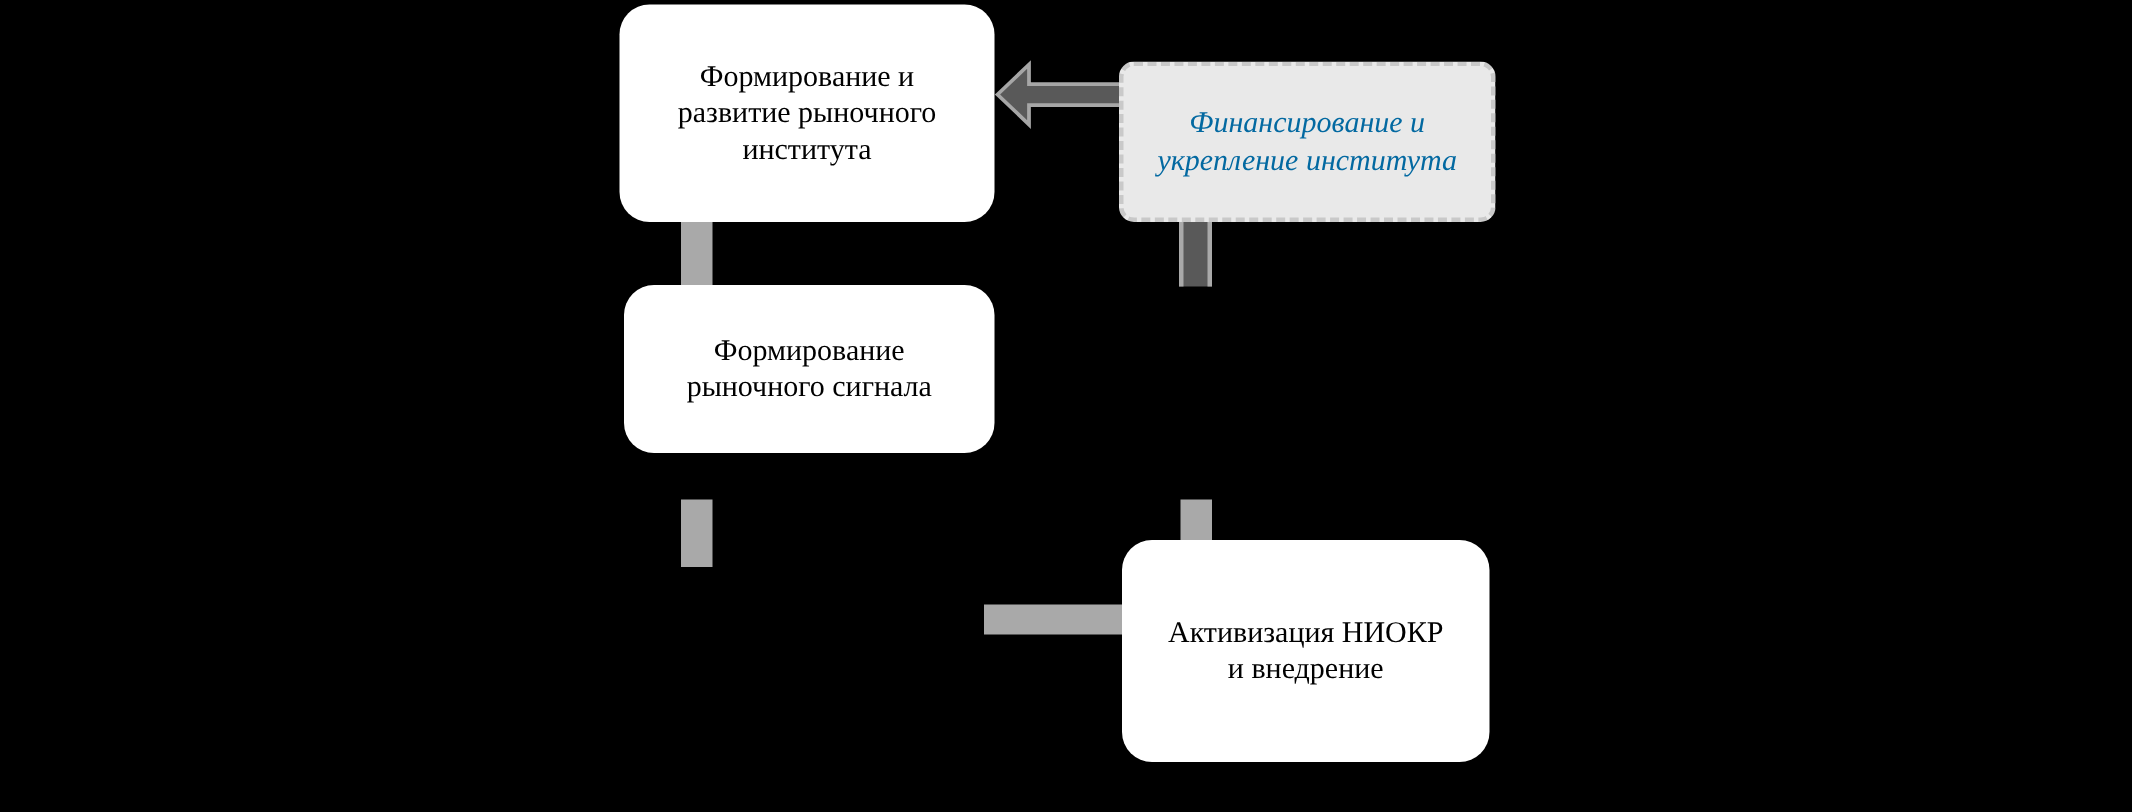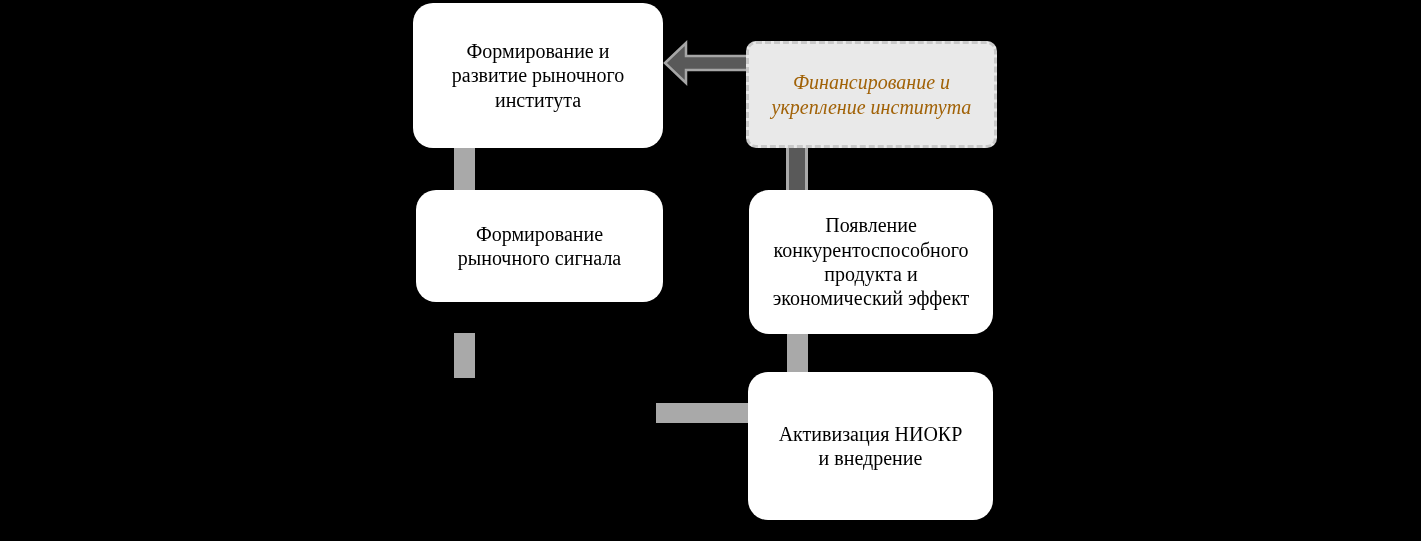--- a/index.html
+++ b/index.html
@@ -39,7 +39,7 @@
   }
   .node.dashed .label {
     font-style: italic;
-    color: #a16207;
+    color: #0369a1;
   }
   .connector {
     position: absolute;

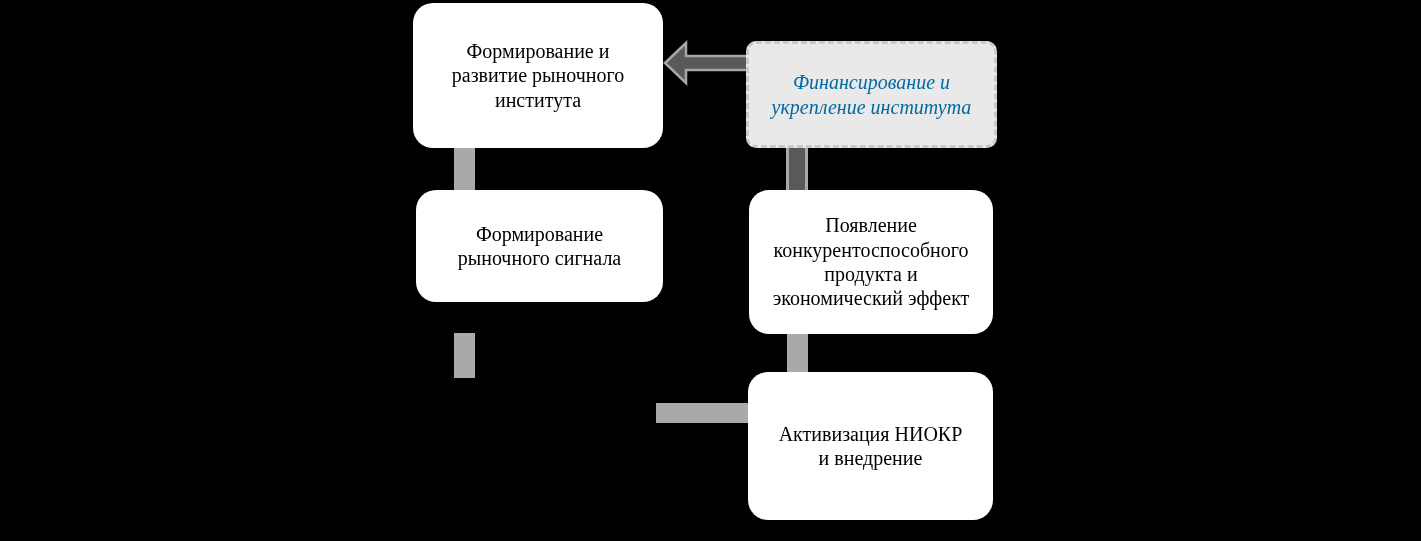--- a/index.html
+++ b/index.html
@@ -98,12 +98,6 @@
 рыночного сигнала</span>
   </div>
 
-  <div class="node" style="left:749px; top:190px; width:244px; height:144px;">
-    <span class="label">Появление
-конкурентоспособного
-продукта и
-экономический эффект</span>
-  </div>
 
 
   <div class="node" style="left:748px; top:372px; width:245px; height:148px;">

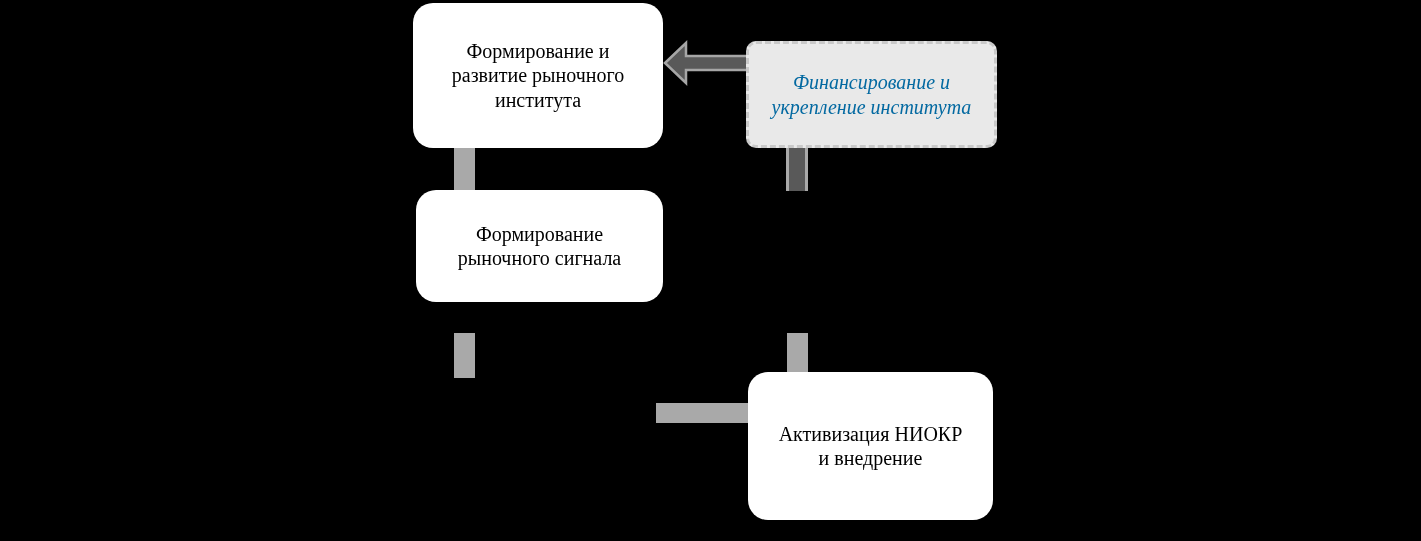--- a/index.html
+++ b/index.html
@@ -100,7 +100,7 @@
 
 
 
-  <div class="node" style="left:748px; top:372px; width:245px; height:148px;">
+  <div class="node" style="left:748px; top:360px; width:245px; height:148px;">
     <span class="label">Активизация НИОКР
 и внедрение</span>
   </div>

